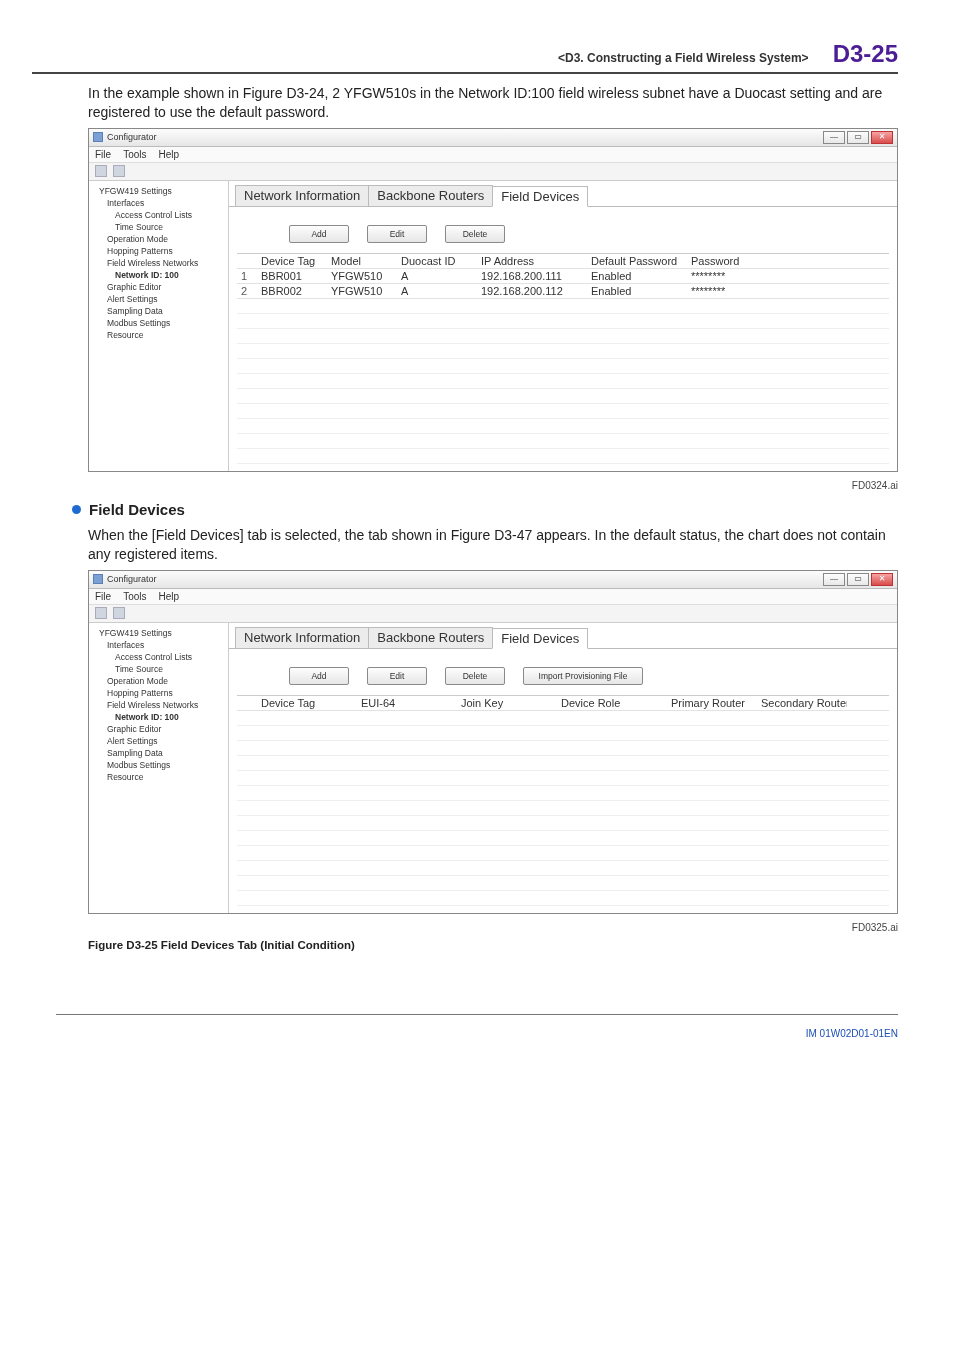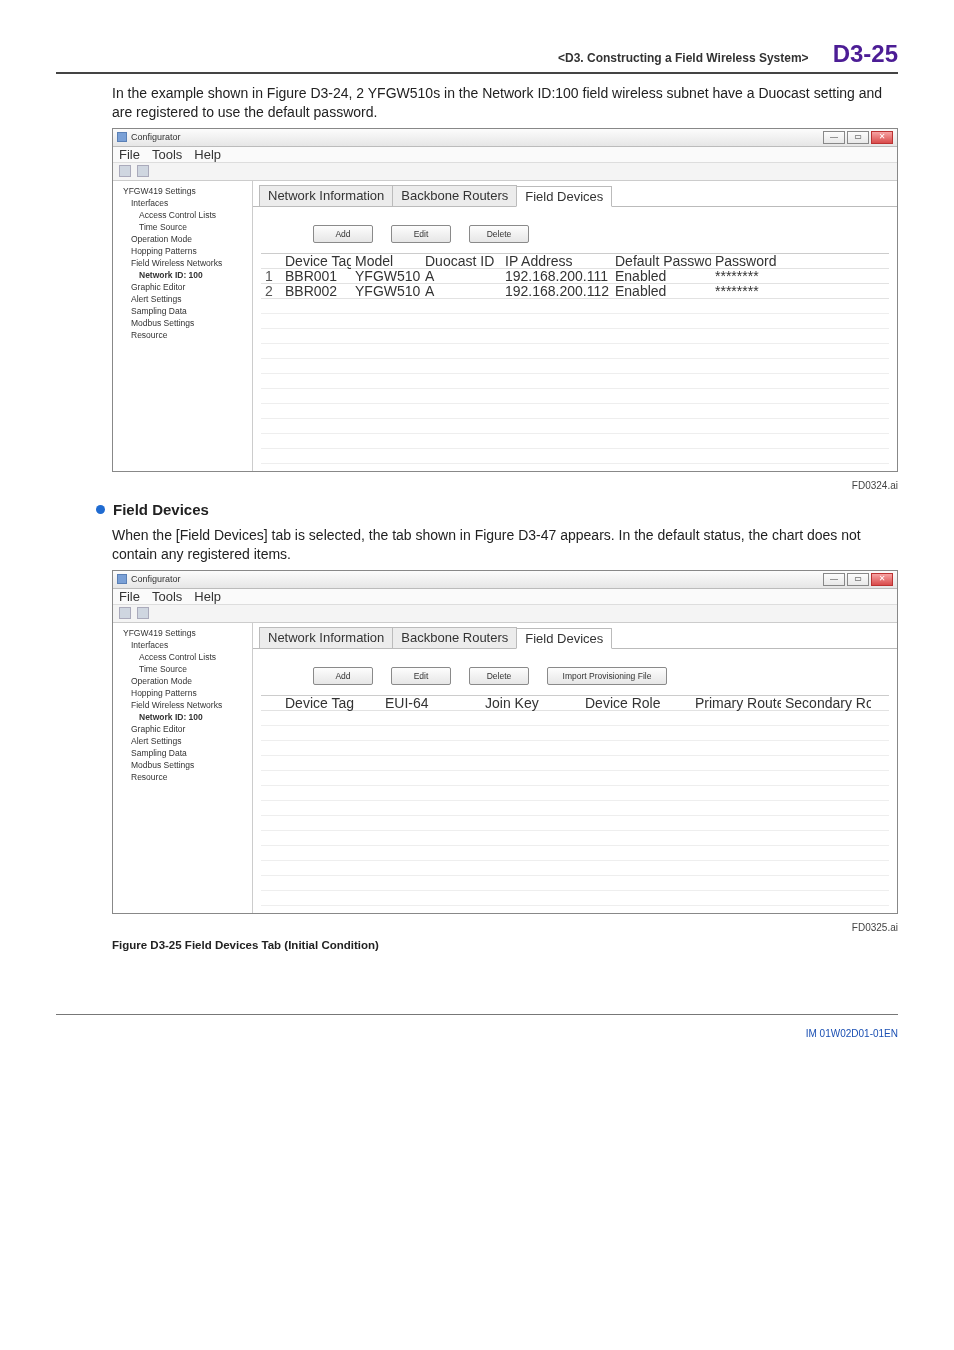--- a/index.html
+++ b/index.html
@@ -11,7 +11,7 @@
     width: 954px;
   }
   .page {
-    padding: 40px 56px 30px 56px;
+    padding: 40px 56px 30px 32px;
     position: relative;
   }
   .header-line {

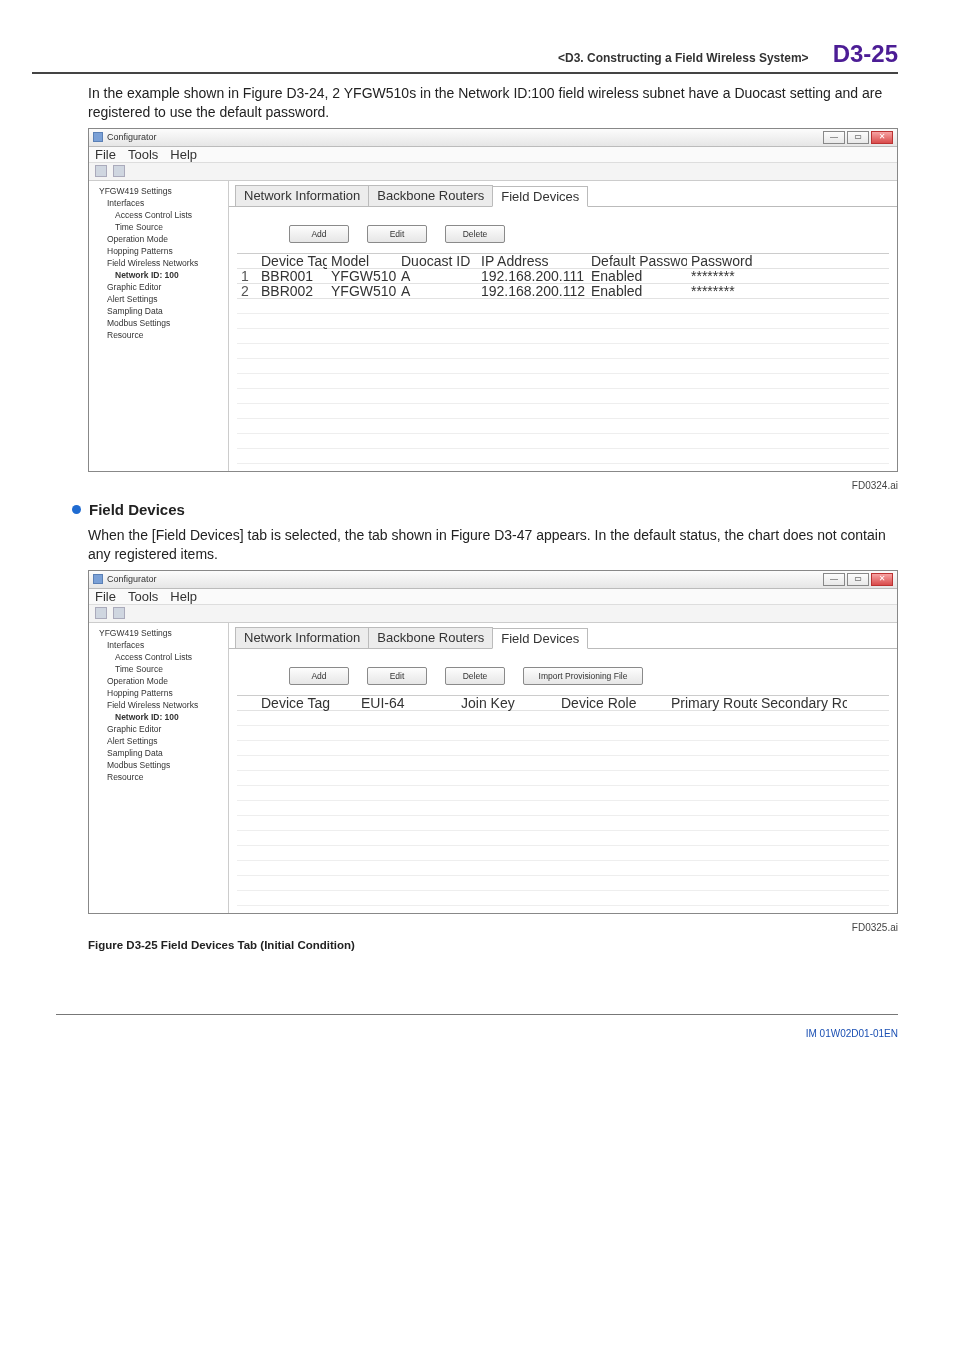--- a/index.html
+++ b/index.html
@@ -112,7 +112,7 @@
     border-bottom: 1px solid #ddd;
     background:#fafafa;
   }
-  .menu-item { font-size: 13px; color:#333; }
+  .menu-item { font-size: 10px; color:#333; }
   .toolbar {
     height: 18px;
     display:flex; align-items:center; gap:6px;

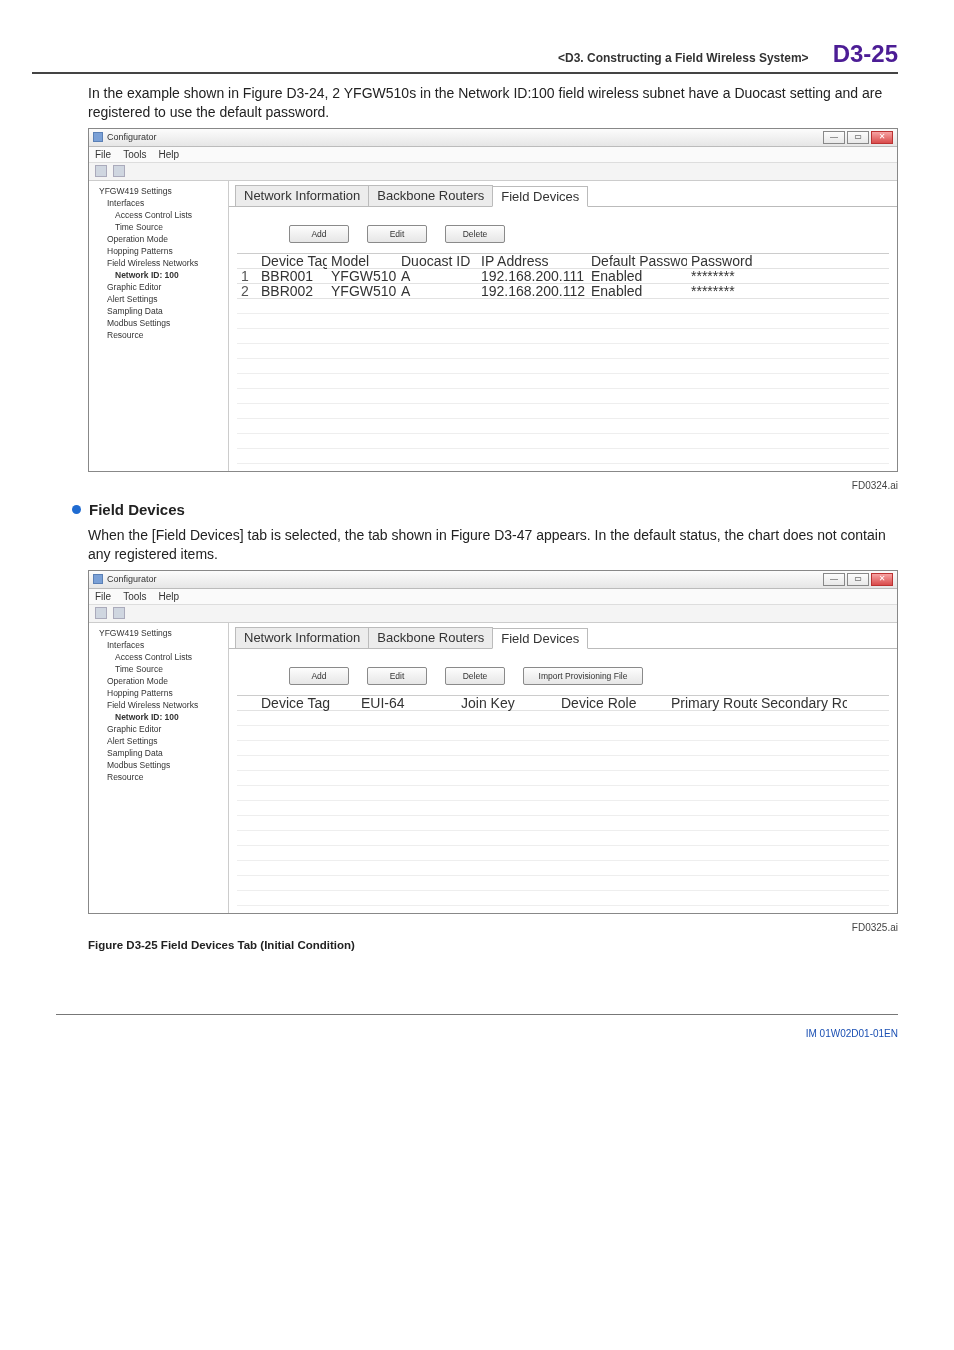--- a/index.html
+++ b/index.html
@@ -188,7 +188,7 @@
     align-items:center;
   }
   .grid-row.empty { border-bottom:1px solid #eee; }
-  .gc { font-size:14px; padding:0 4px; overflow:hidden; white-space:nowrap; }
+  .gc { font-size:11px; padding:0 4px; overflow:hidden; white-space:nowrap; }
   .gc.idx { width:20px; color:#555;}
   
   .colA1 { width:70px; } .colA2{width:70px;} .colA3{width:80px;} .colA4{width:110px;} .colA5{width:100px;} .colA6{width:80px;}

